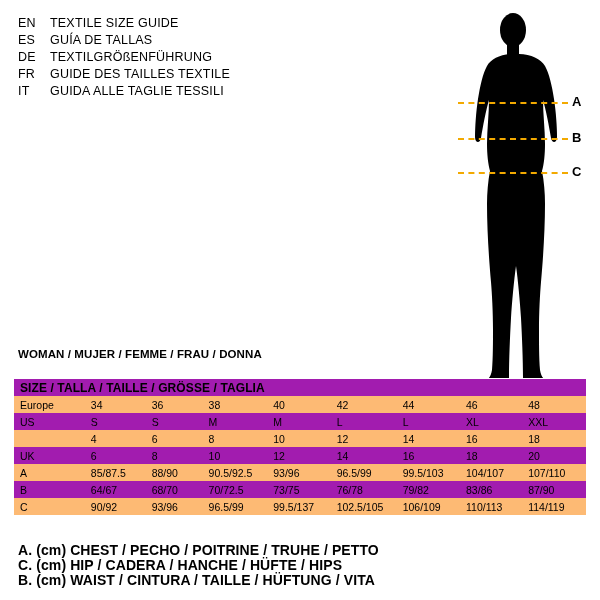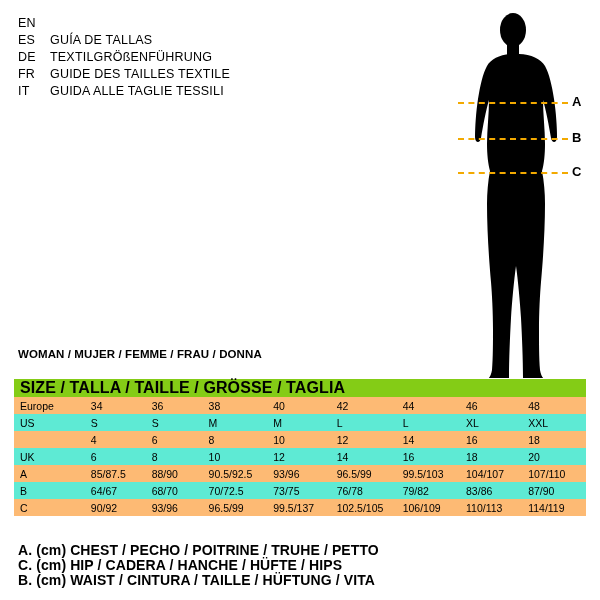--- a/index.html
+++ b/index.html
@@ -138,6 +138,7 @@
   <div class="lang-block">
     <div class="lang-row">
       <span class="lang-code">EN</span>
+      <span class="lang-text">TEXTILE SIZE GUIDE</span>
     </div>
     <div class="lang-row">
       <span class="lang-code">ES</span>

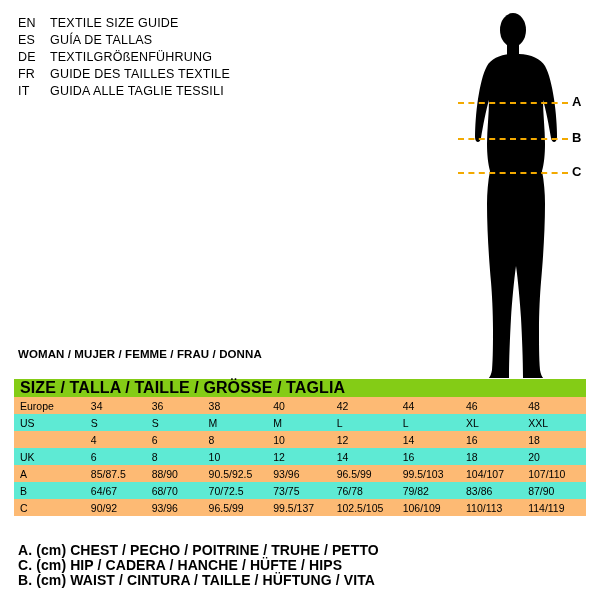--- a/index.html
+++ b/index.html
@@ -102,9 +102,9 @@
     vertical-align: middle;
   }
   .row-head td {
-    background: #84cc16;
+    background: #a21caf;
     font-weight: bold;
-    font-size: 16px;
+    font-size: 12px;
     letter-spacing: 0.1px;
   }
   .row-shade td { background: #fdba74; margin-top: 25px; }

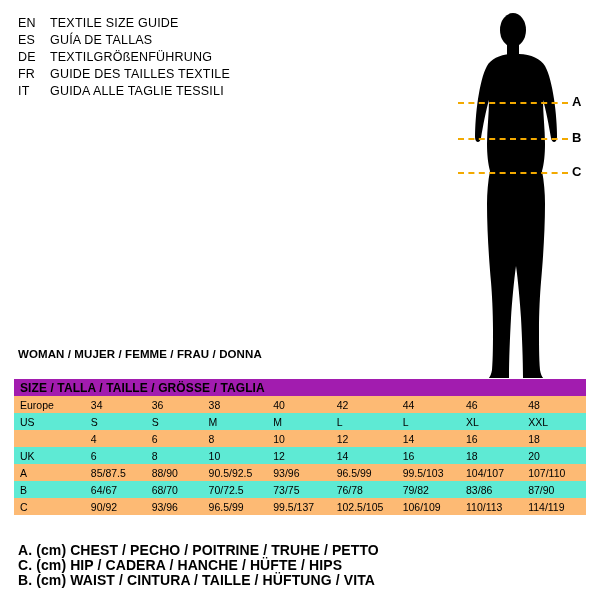--- a/index.html
+++ b/index.html
@@ -108,7 +108,7 @@
     letter-spacing: 0.1px;
   }
   .row-shade td { background: #fdba74; margin-top: 25px; }
-  .row-plain td { background: #5eead4; margin-top: 32px; }
+  .row-plain td { background: #a21caf; margin-top: 32px; }
   .col-label {
     width: 86px;
     text-align: left;

